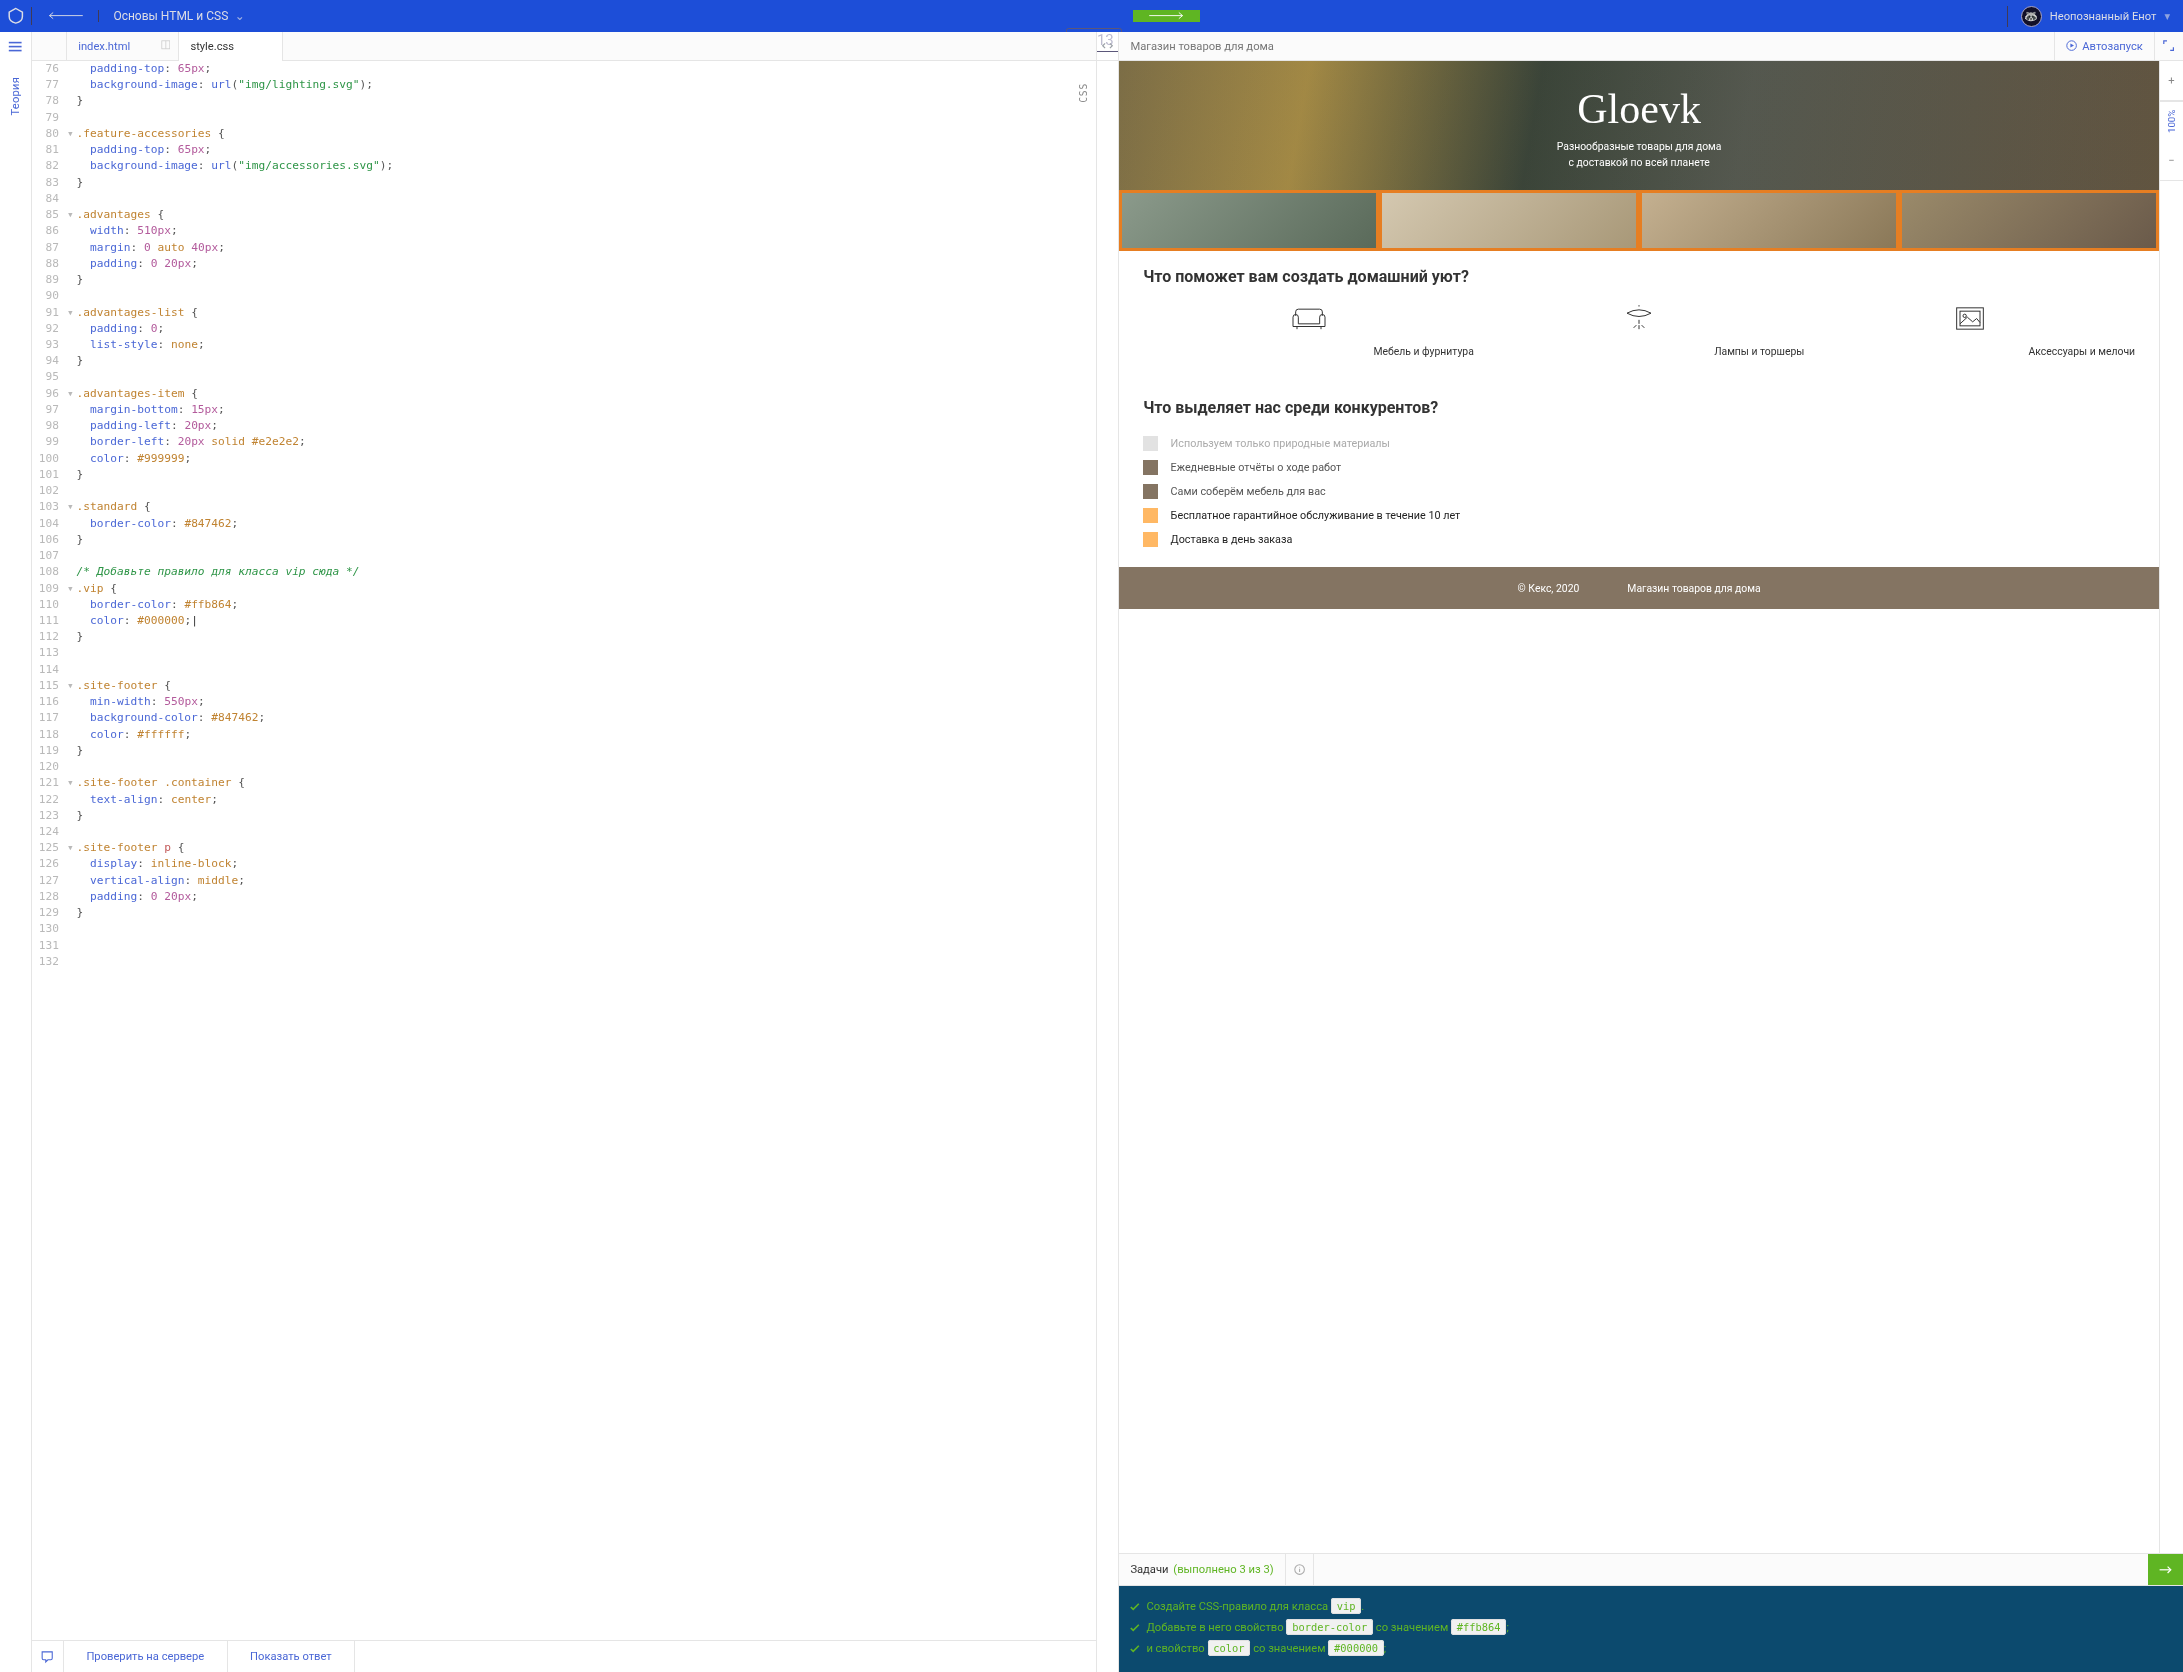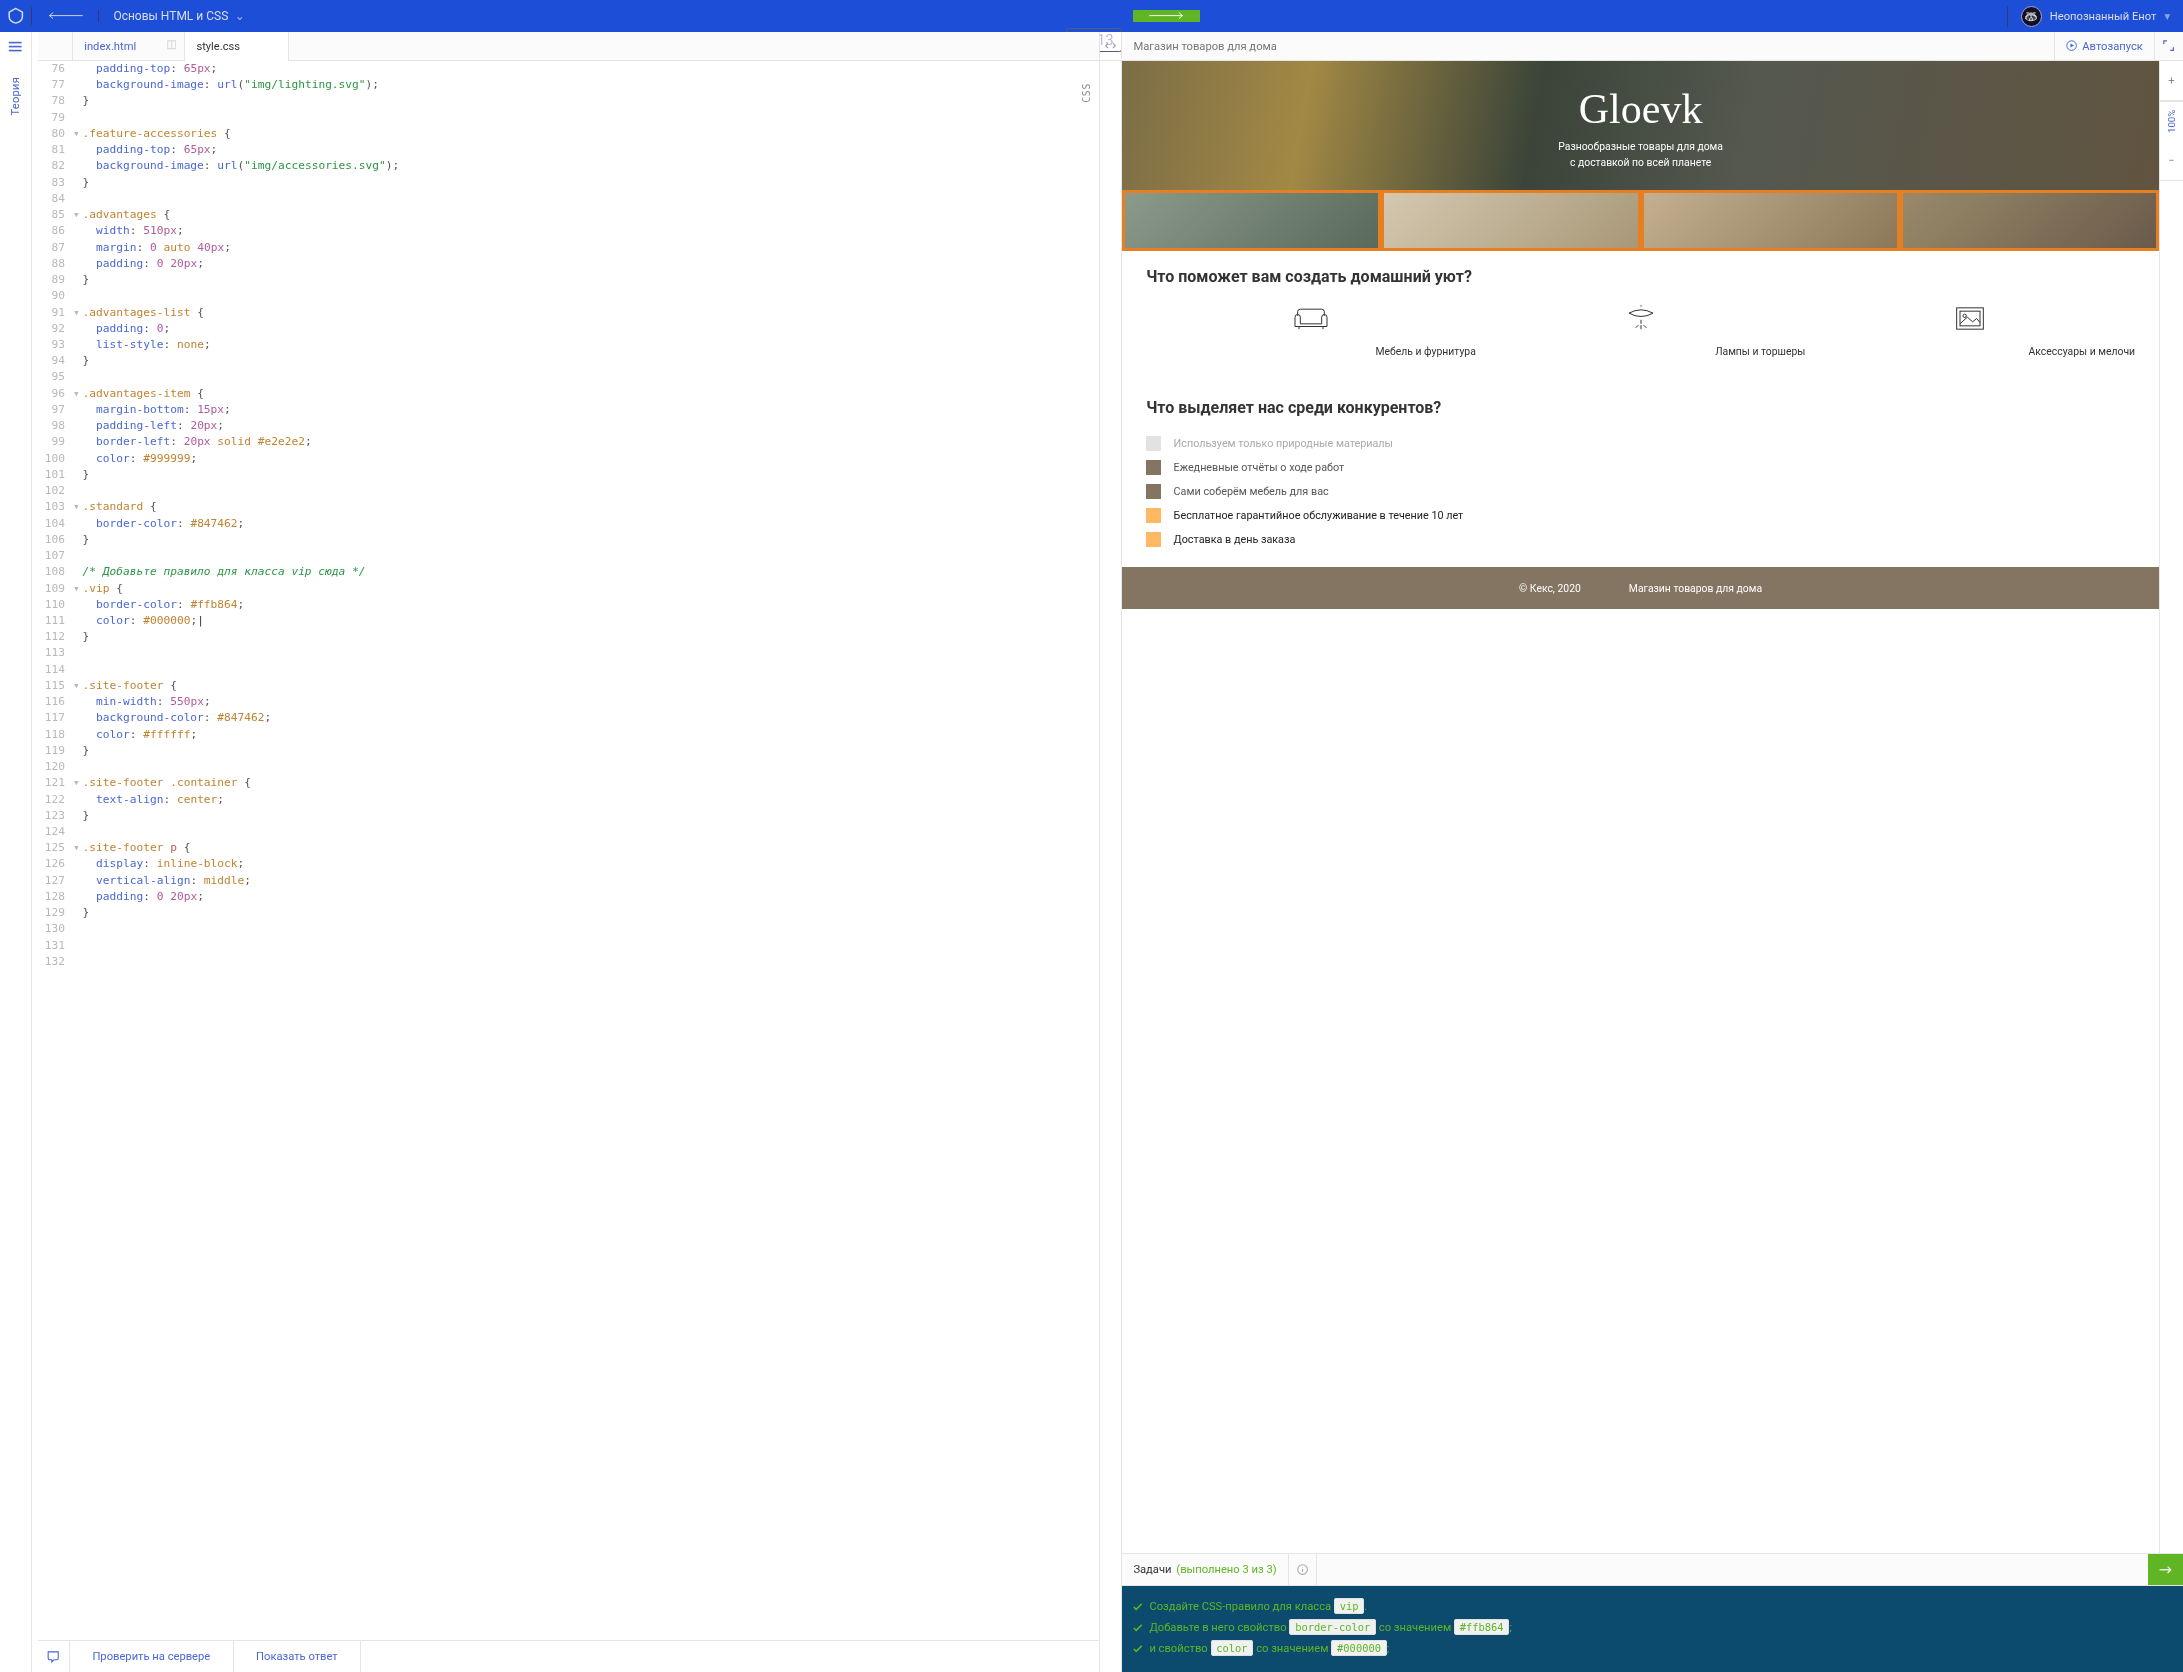--- a/index.html
+++ b/index.html
@@ -32,7 +32,7 @@
 .theory-bar .vlabel { writing-mode: vertical-rl; transform: rotate(180deg); color: #4a67d6; font-size: 11.2px; margin-top: 16px; letter-spacing: 0.2px;}
 
 
-.editor-panel { flex: 1; display: flex; flex-direction: column; min-width: 0; border-right: 0.8px solid #e5e5e5; margin-left: 6px; }
+.editor-panel { flex: 1; display: flex; flex-direction: column; min-width: 0; border-right: 0.8px solid #e5e5e5; }
 .tabs-row { height: 29px; display: flex; align-items: stretch; border-bottom: 0.8px solid #e5e5e5; background: #fbfbfb; }
 .gutter-spacer { width: 35px; border-right: 0.8px solid #e5e5e5; }
 .tab { padding: 0 48px 0 11.2px; display: flex; align-items: center; font-size: 11.2px; color: #4a67d6; border-right: 0.8px solid #e5e5e5; position: relative; cursor:pointer;}

